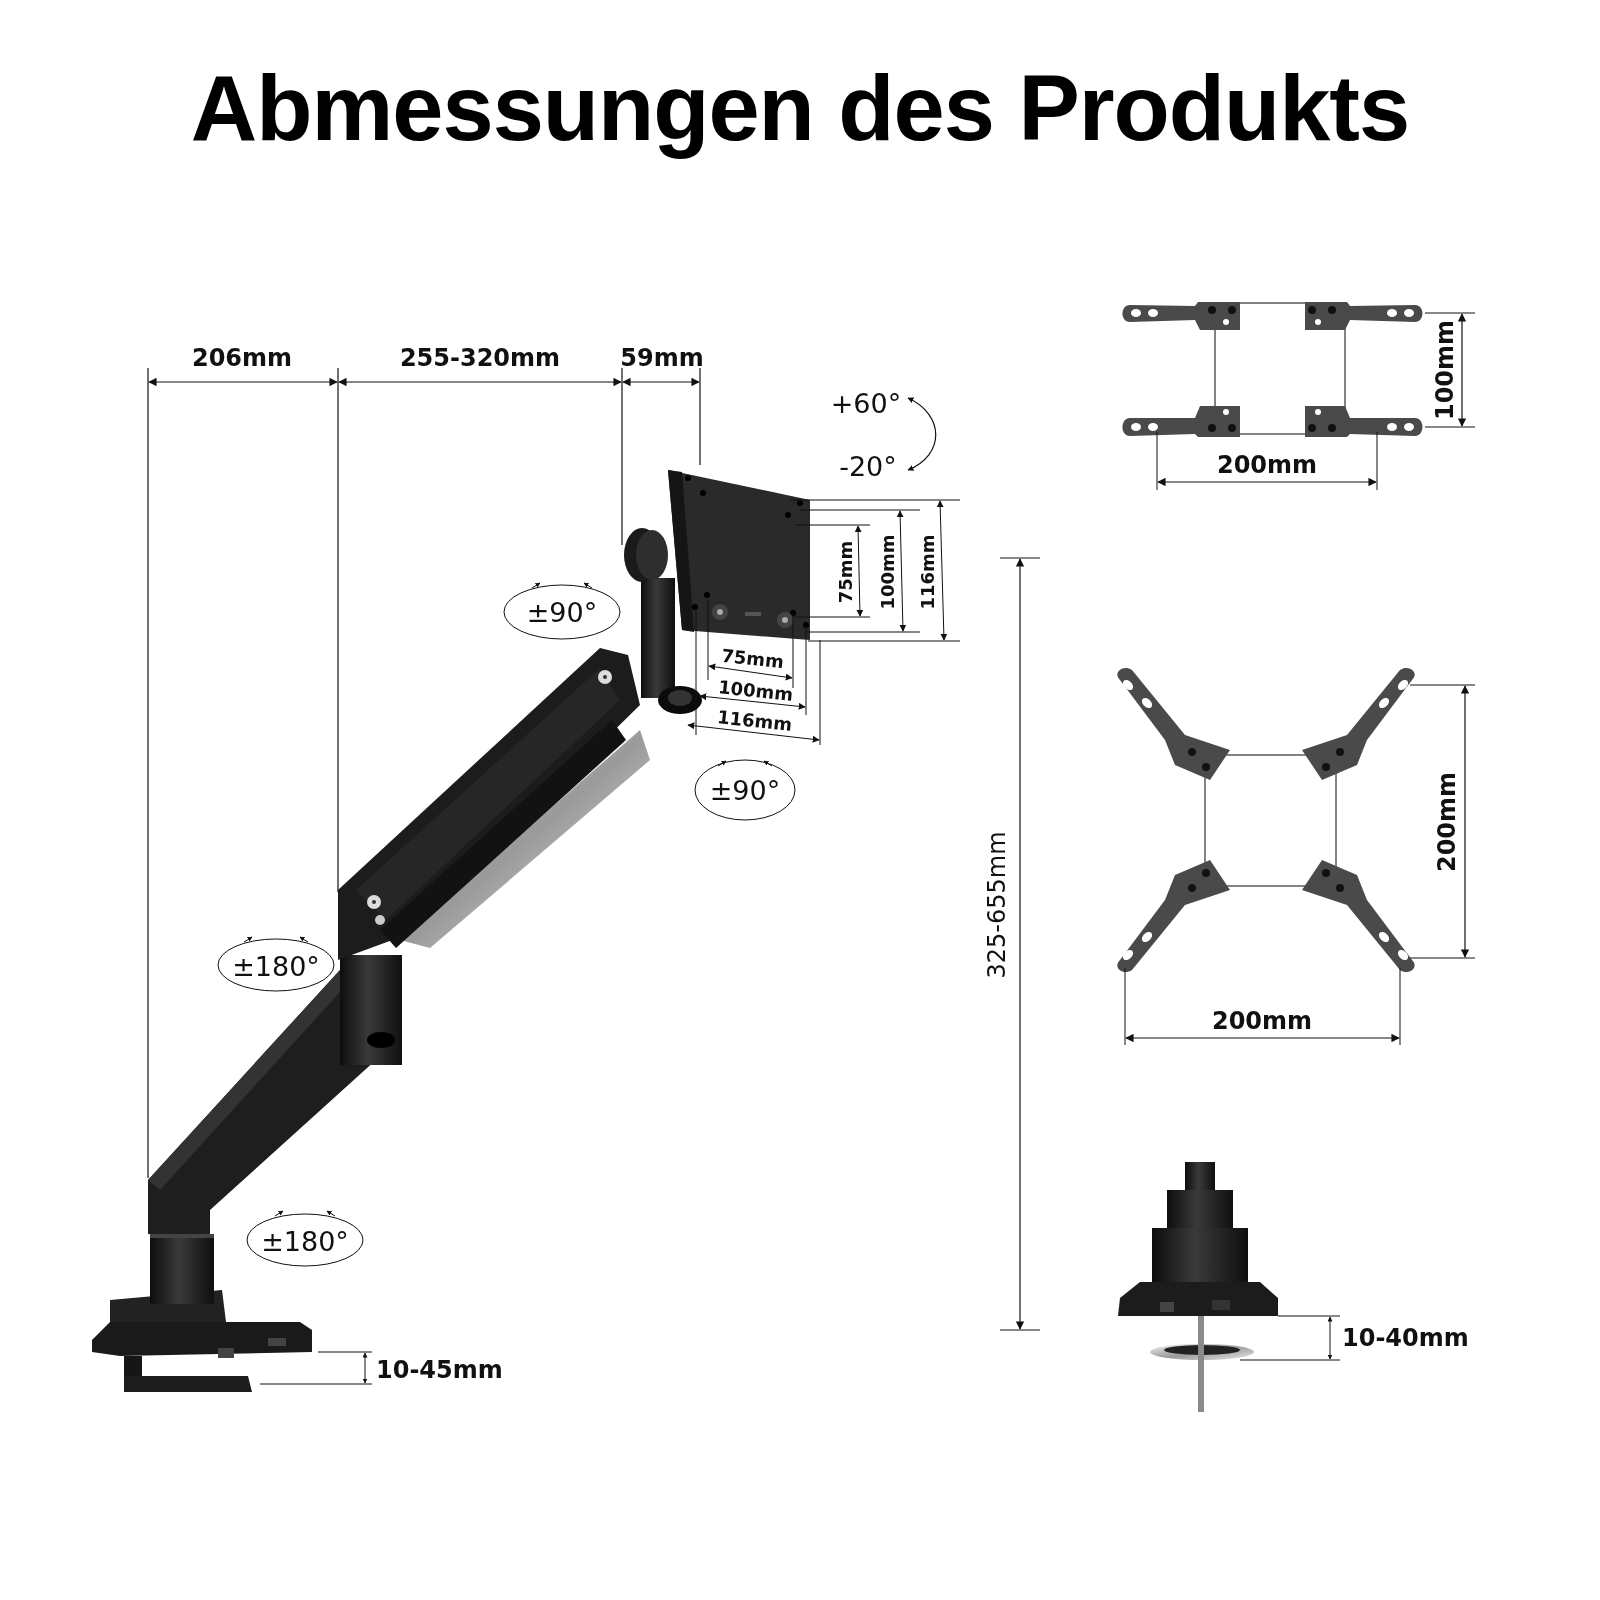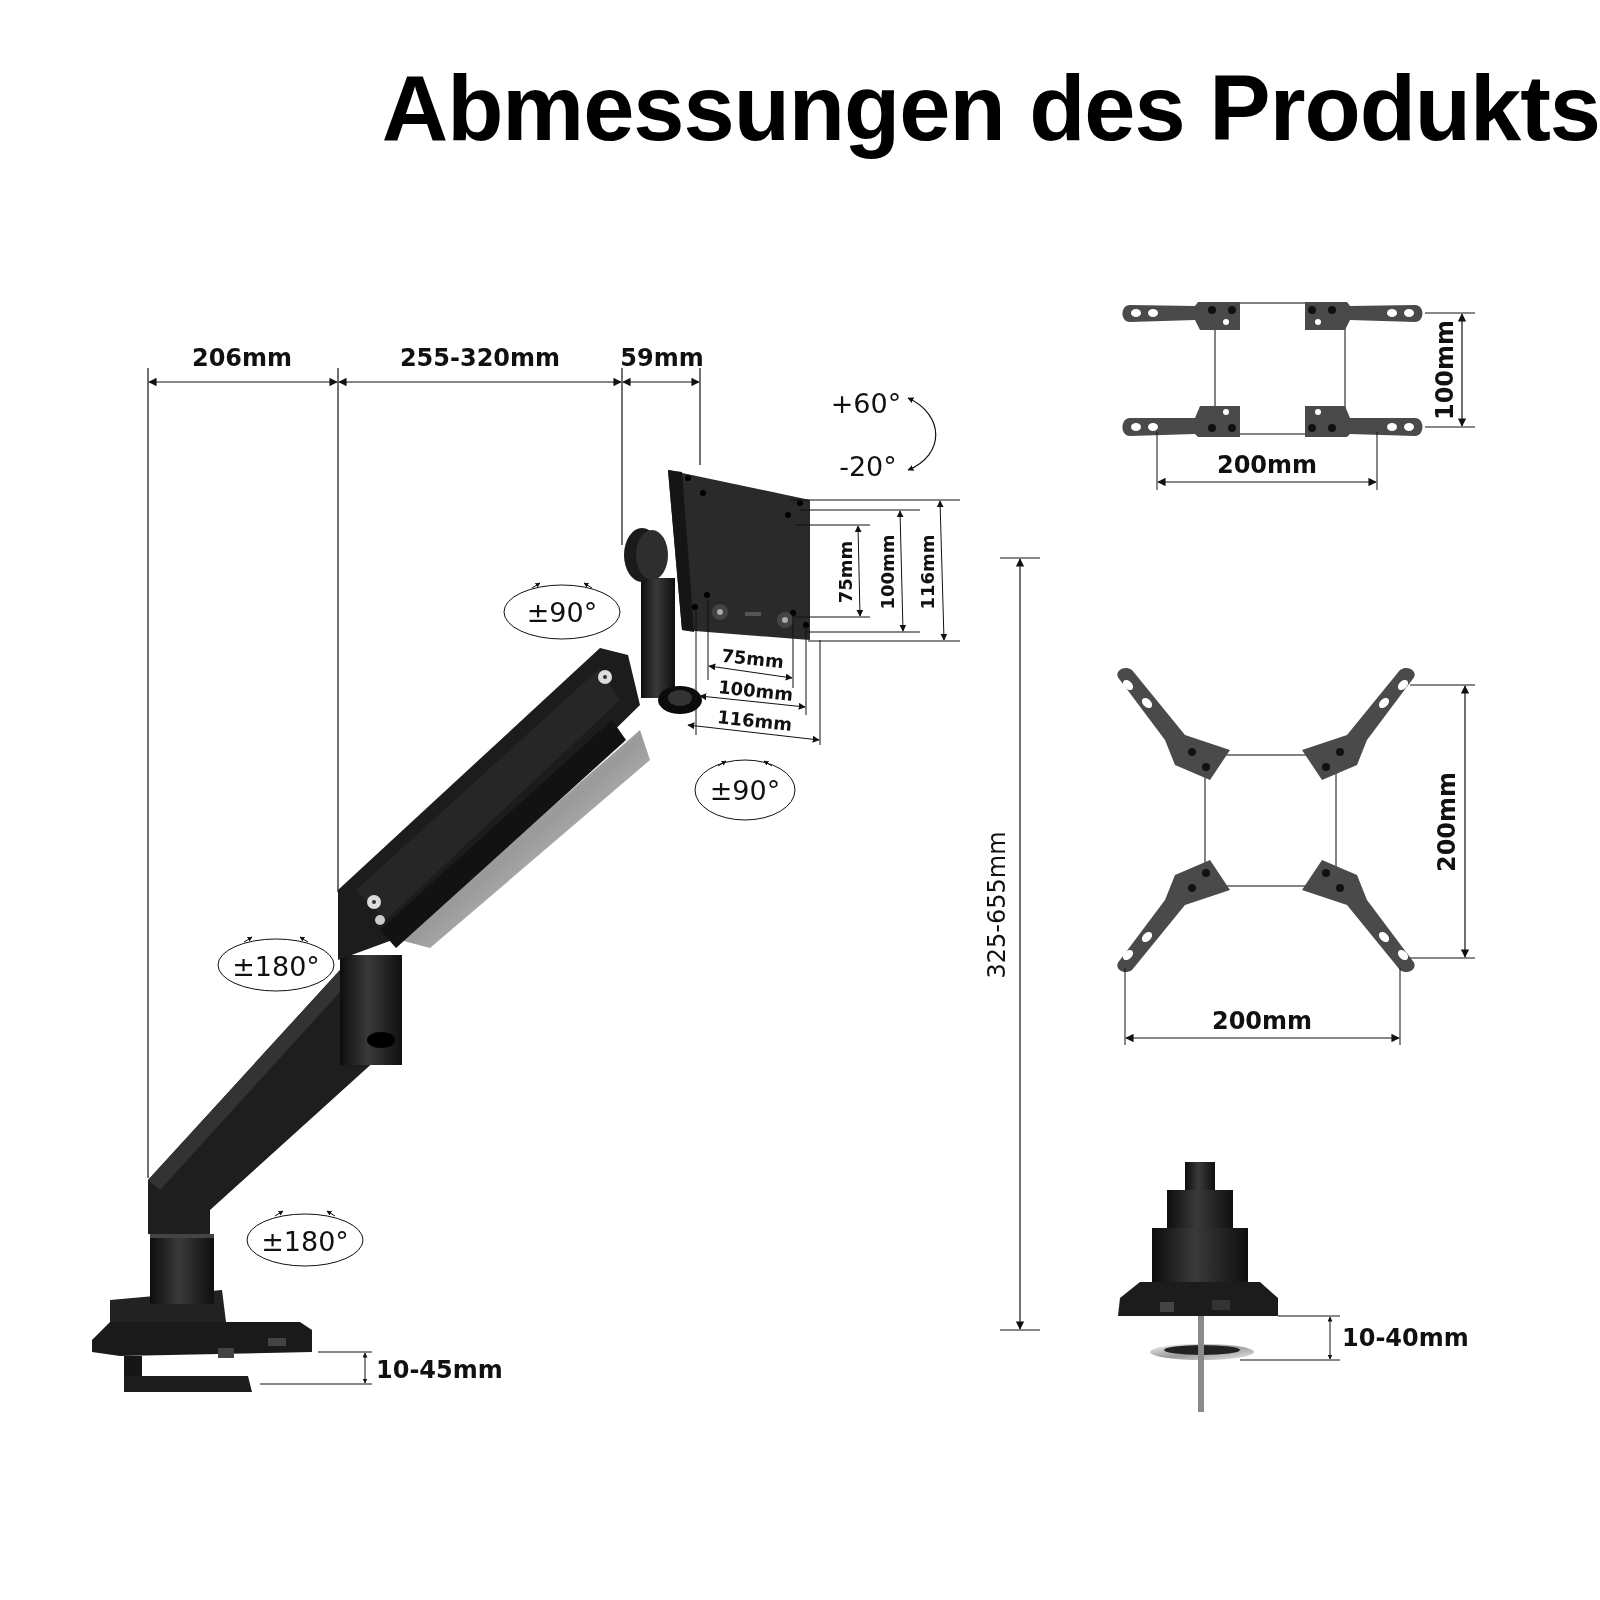--- a/index.html
+++ b/index.html
@@ -5,7 +5,7 @@
   html, body { margin: 0; padding: 0; background: #ffffff; }
   body { width: 1600px; height: 1600px; position: relative; overflow: hidden;
          font-family: "Liberation Sans", "DejaVu Sans", sans-serif; color: #000; }
-  .title { position: absolute; left: 0; top: 62px; width: 1600px; text-align: right;
+  .title { position: absolute; left: 0; top: 62px; width: 1600px; text-align: center;
            font-size: 92px; font-weight: 700; letter-spacing: -1px; line-height: 1; }
   svg.diagram { position: absolute; left: 0; top: 0; }
   .lbl { font-family: "DejaVu Sans", sans-serif; font-weight: 700; fill: #111; }

